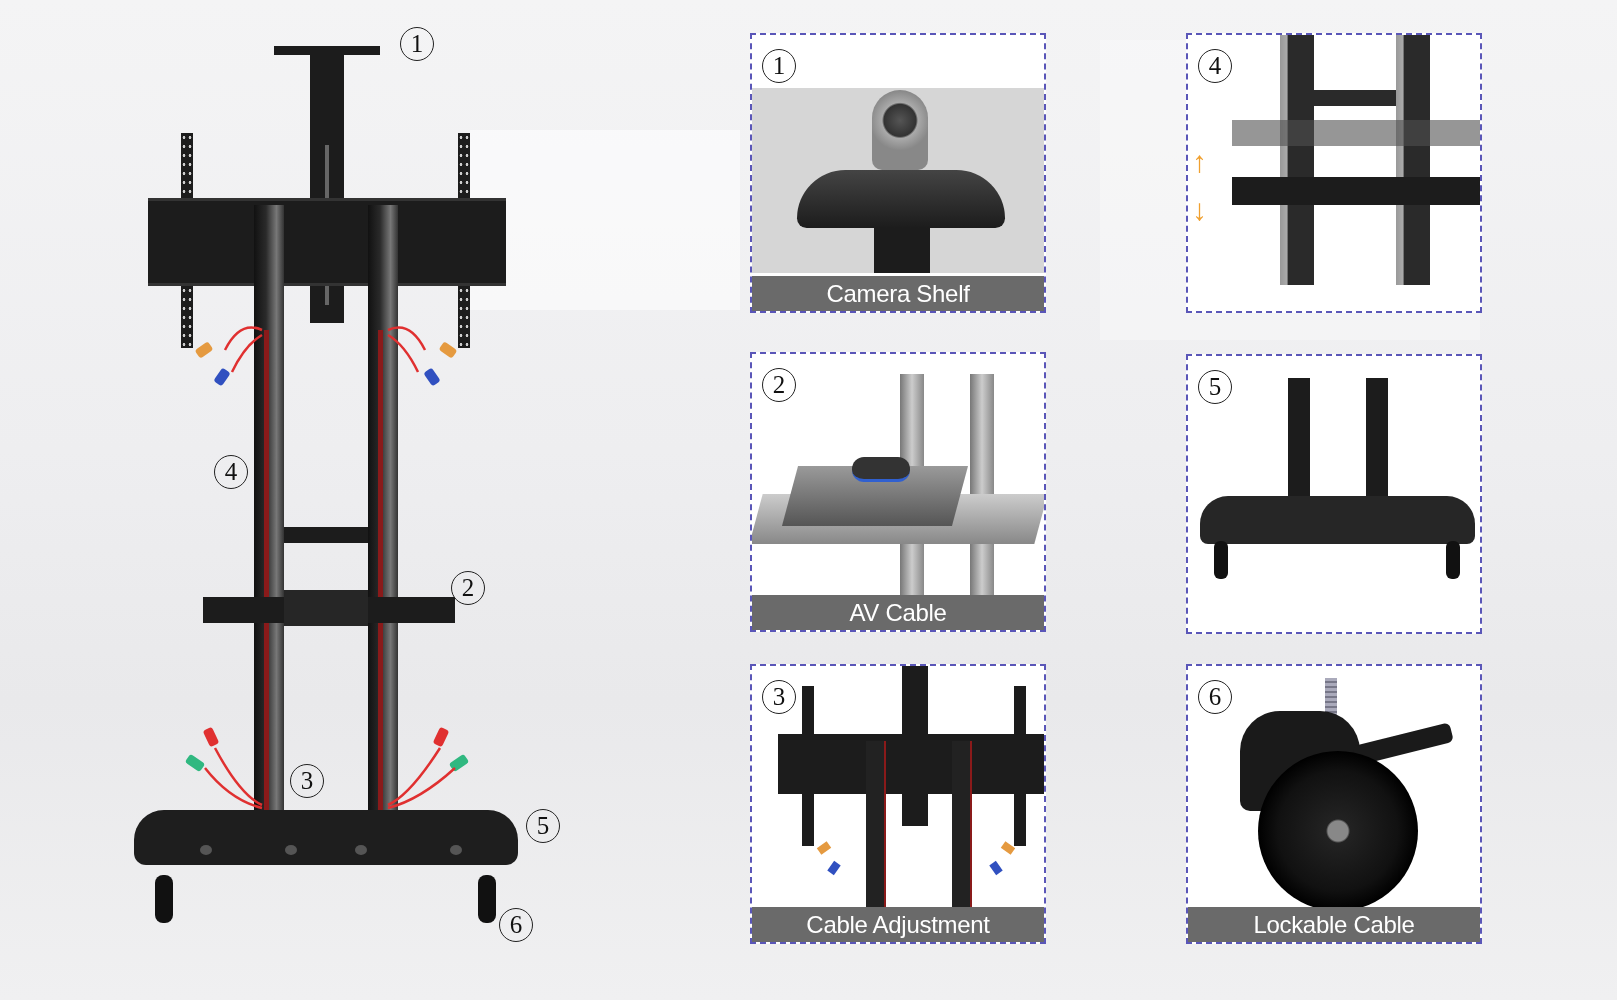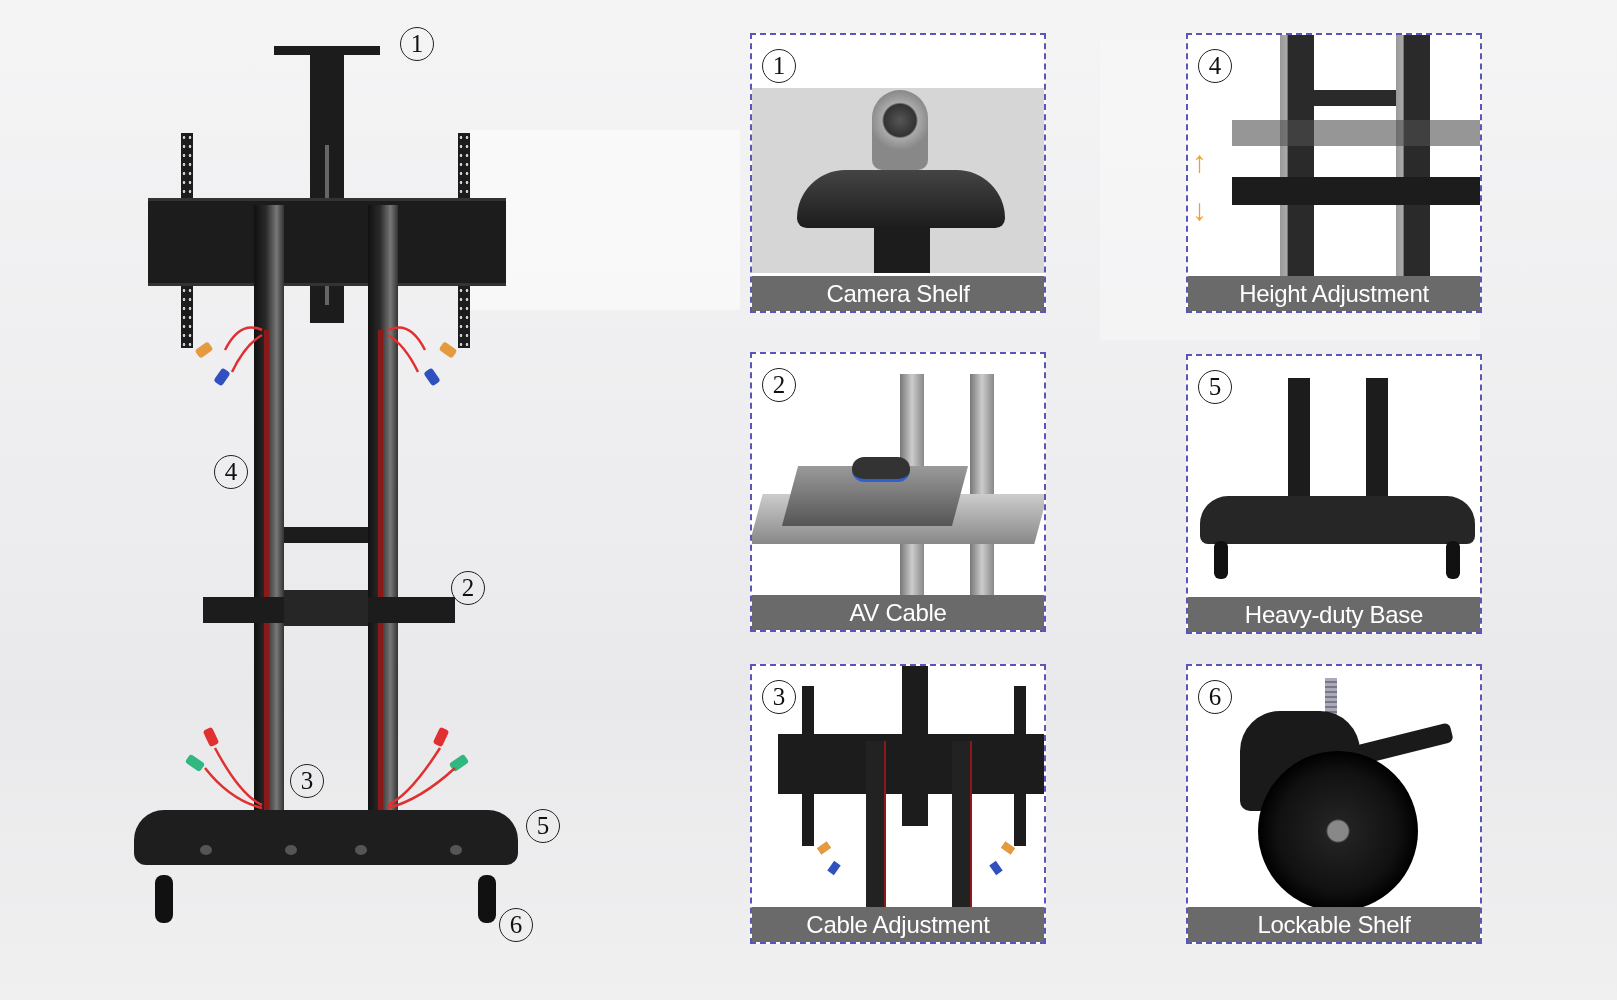--- a/index.html
+++ b/index.html
@@ -102,7 +102,6 @@
   <div style="position:absolute;left:4px;top:112px;color:#f0a030;font-size:30px;font-weight:bold;line-height:1;">↑</div>
   <div style="position:absolute;left:4px;top:160px;color:#f0a030;font-size:30px;font-weight:bold;line-height:1;">↓</div>
   <div class="num">4</div>
-  <div class="caption">Height Adjustment</div>
 </div>
 
 <div class="panel" style="left:750px;top:352px;">

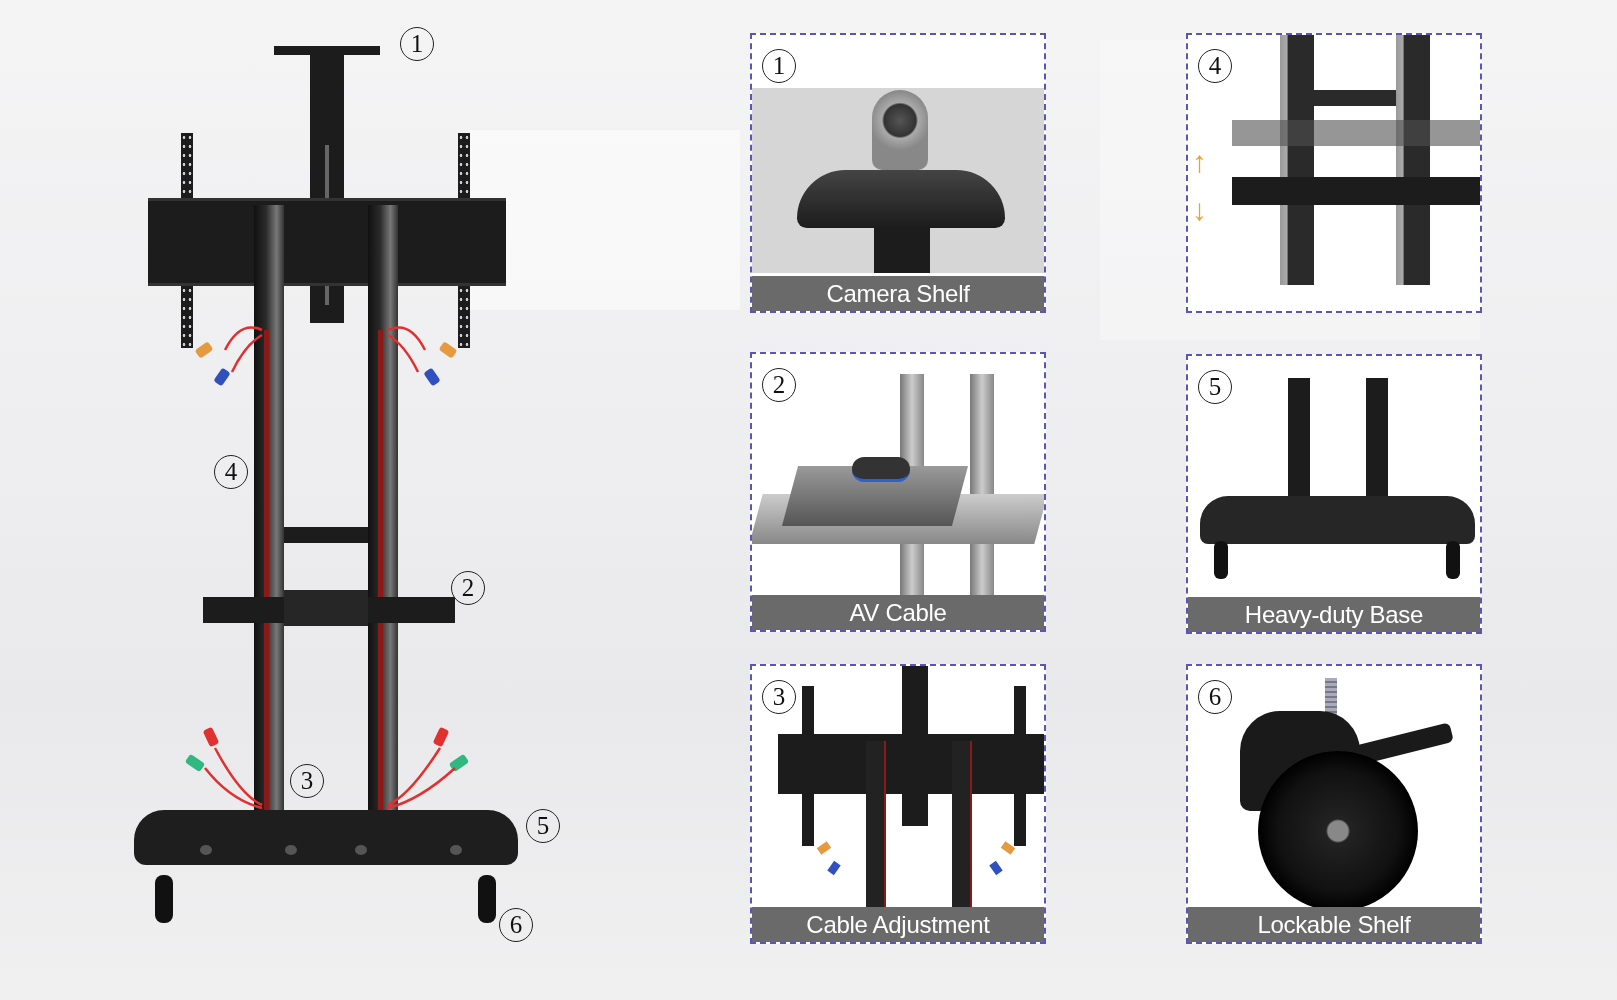--- a/index.html
+++ b/index.html
@@ -121,7 +121,6 @@
   <div style="position:absolute;left:26px;top:185px;width:14px;height:38px;background:#111;border-radius:6px;"></div>
   <div style="position:absolute;left:258px;top:185px;width:14px;height:38px;background:#111;border-radius:6px;"></div>
   <div class="num">5</div>
-  <div class="caption">Heavy-duty Base</div>
 </div>
 
 <div class="panel" style="left:750px;top:664px;">

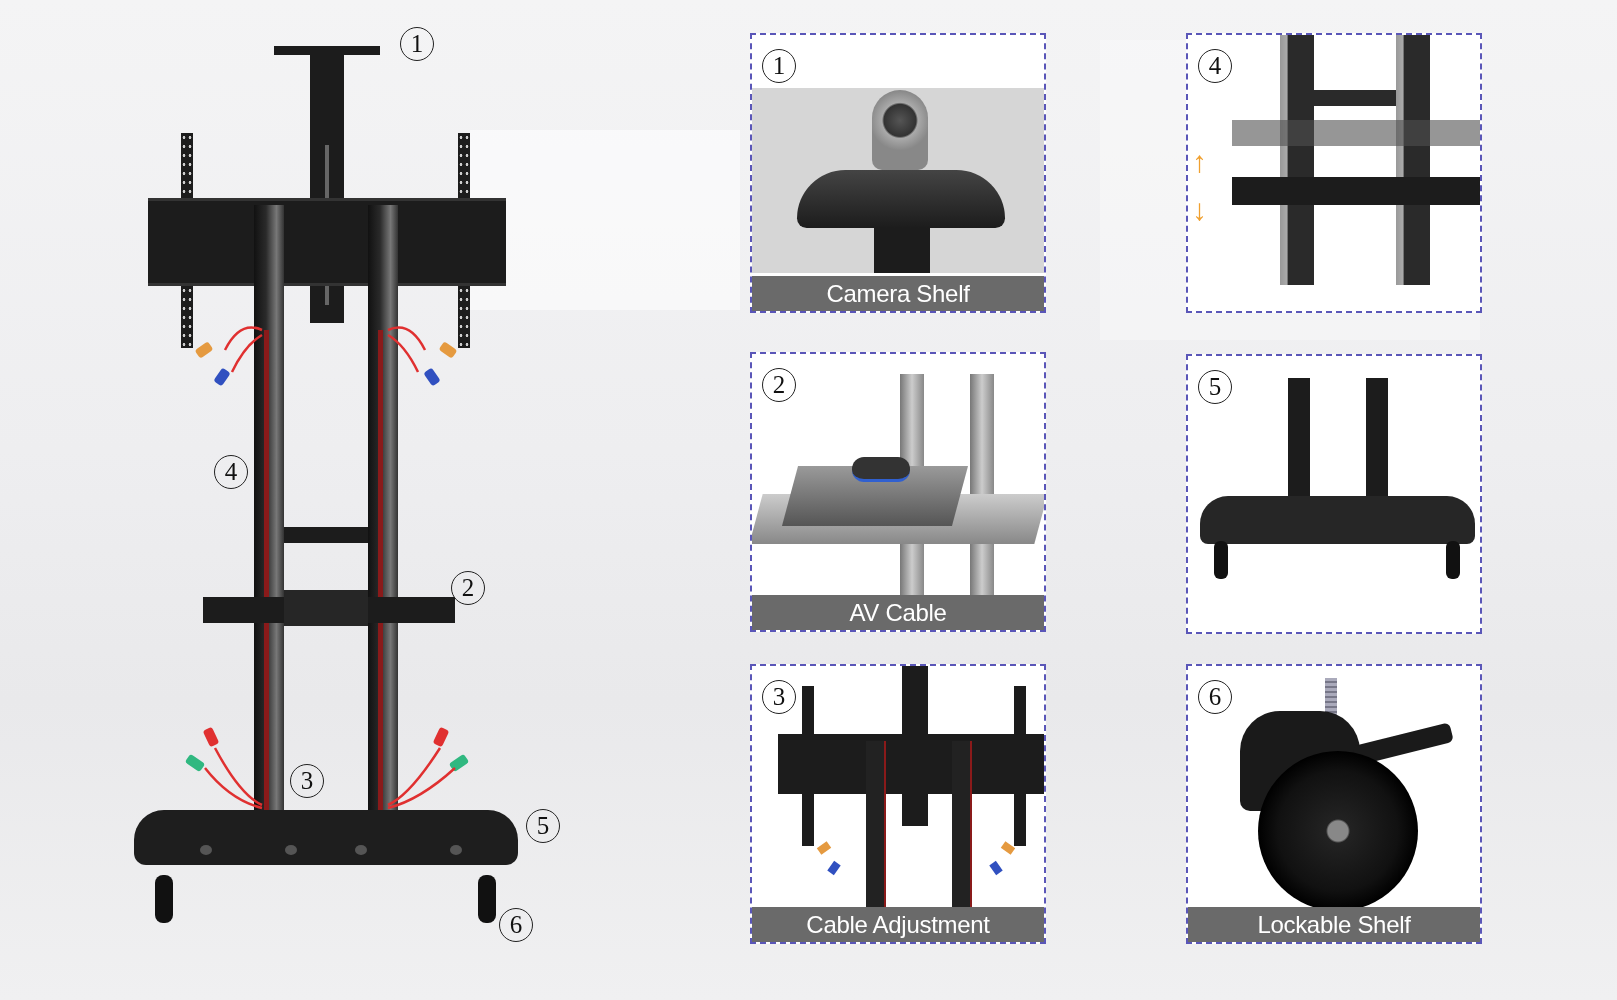--- a/index.html
+++ b/index.html
@@ -144,7 +144,7 @@
   <div style="position:absolute;left:165px;top:68px;width:100px;height:20px;background:#1a1a1a;transform:rotate(-14deg);border-radius:6px;"></div>
   <div style="position:absolute;left:70px;top:85px;width:160px;height:160px;border-radius:50%;background:radial-gradient(circle,#888 0,#888 10px,#222 12px,#111 60px,#000 80px);"></div>
   <div class="num">6</div>
-  <div class="caption">Lockable Shelf</div>
+  <div class="caption">Lockable Cable</div>
 </div>
 
 </body></html>

